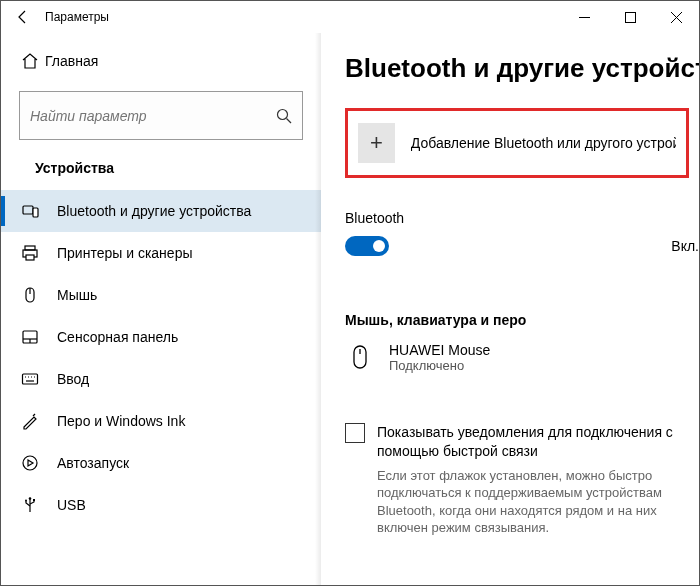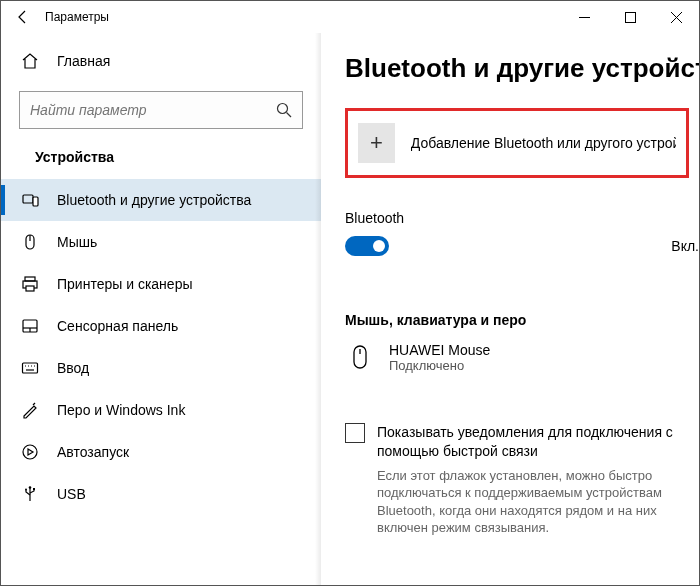--- a/index.html
+++ b/index.html
@@ -17,7 +17,7 @@
     .sidebar { width: 320px; background: #fff; display: flex; flex-direction: column; padding-top: 8px; position: relative; }
     .sidebar::after { content: ""; position: absolute; top: 0; right: 0; width: 6px; height: 100%; background: linear-gradient(90deg, rgba(0,0,0,0) 0%, rgba(0,0,0,0.08) 100%); }
 
-    .home-row { display: flex; align-items: center; height: 40px; padding-left: 20px; gap: 18px; font-size: 14px; }
+    .home-row { display: flex; align-items: center; height: 40px; padding-left: 20px; gap: 6px; font-size: 14px; }
     .searchbox { margin: 10px 18px 14px 18px; height: 38px; border: 1px solid #999; background: #fdfdfd; display: flex; align-items: center; padding: 1px 10px; }
     .searchbox input { border: none; outline: none; flex: 1; font-size: 14px; font-style: italic; color: #666; background: transparent; }
     .searchbox .sicon { font-size: 14px; color: #333; }

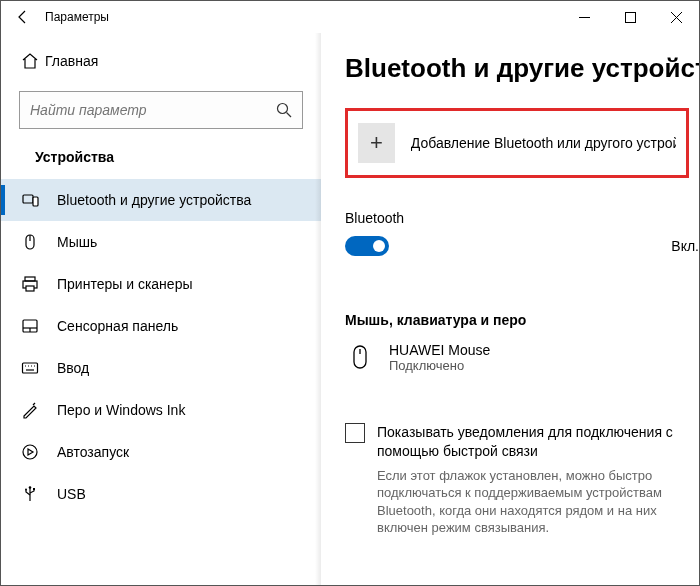--- a/index.html
+++ b/index.html
@@ -18,7 +18,7 @@
     .sidebar::after { content: ""; position: absolute; top: 0; right: 0; width: 6px; height: 100%; background: linear-gradient(90deg, rgba(0,0,0,0) 0%, rgba(0,0,0,0.08) 100%); }
 
     .home-row { display: flex; align-items: center; height: 40px; padding-left: 20px; gap: 6px; font-size: 14px; }
-    .searchbox { margin: 10px 18px 14px 18px; height: 38px; border: 1px solid #999; background: #fdfdfd; display: flex; align-items: center; padding: 1px 10px; }
+    .searchbox { margin: 10px 18px 14px 18px; height: 49px; border: 1px solid #999; background: #fdfdfd; display: flex; align-items: center; padding: 1px 10px; }
     .searchbox input { border: none; outline: none; flex: 1; font-size: 14px; font-style: italic; color: #666; background: transparent; }
     .searchbox .sicon { font-size: 14px; color: #333; }
 

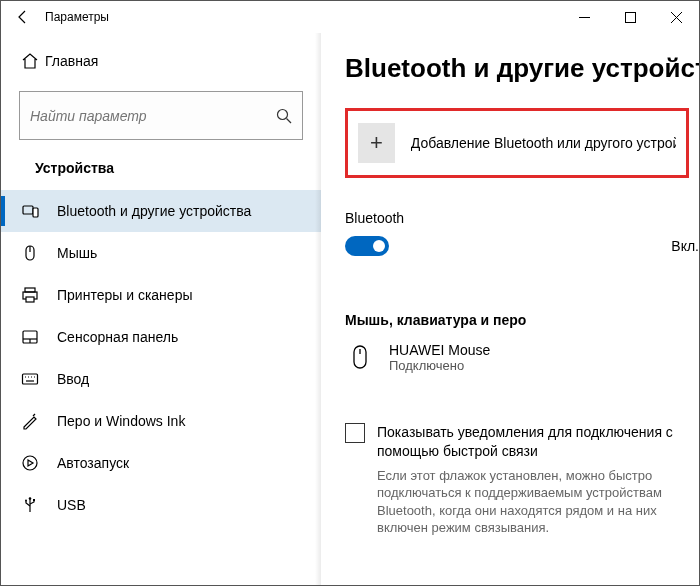--- a/index.html
+++ b/index.html
@@ -127,22 +127,22 @@
       <div class="nav-item">
         <span class="icon">
           <svg width="18" height="18" viewBox="0 0 18 18">
-              <rect x="5" y="2" width="8" height="14" rx="4" stroke="#000" stroke-width="1.2" fill="none"></rect>
-              <line x1="9" y1="2" x2="9" y2="8" stroke="#000" stroke-width="1.2"></line>
-            </svg>
-        </span>
-        <span>Мышь</span>
-      </div>
-
-      <div class="nav-item">
-        <span class="icon">
-          <svg width="18" height="18" viewBox="0 0 18 18">
               <rect x="4" y="2" width="10" height="4" stroke="#000" stroke-width="1.2" fill="none"></rect>
               <rect x="2" y="6" width="14" height="7" stroke="#000" stroke-width="1.2" fill="none"></rect>
               <rect x="5" y="11" width="8" height="5" stroke="#000" stroke-width="1.2" fill="#fff"></rect>
             </svg>
         </span>
         <span>Принтеры и сканеры</span>
+      </div>
+
+      <div class="nav-item">
+        <span class="icon">
+          <svg width="18" height="18" viewBox="0 0 18 18">
+              <rect x="5" y="2" width="8" height="14" rx="4" stroke="#000" stroke-width="1.2" fill="none"></rect>
+              <line x1="9" y1="2" x2="9" y2="8" stroke="#000" stroke-width="1.2"></line>
+            </svg>
+        </span>
+        <span>Мышь</span>
       </div>
 
       <div class="nav-item">

